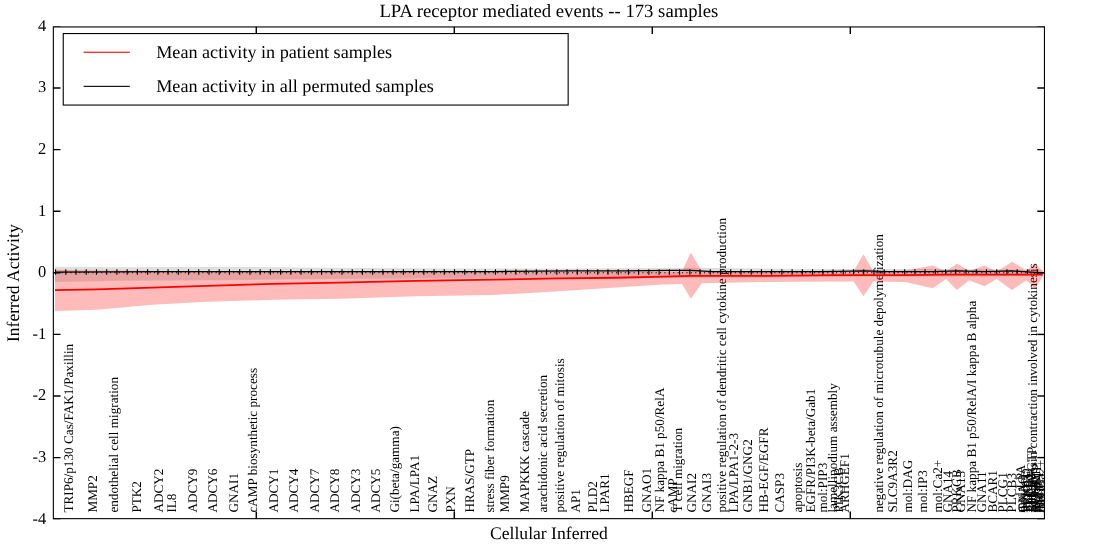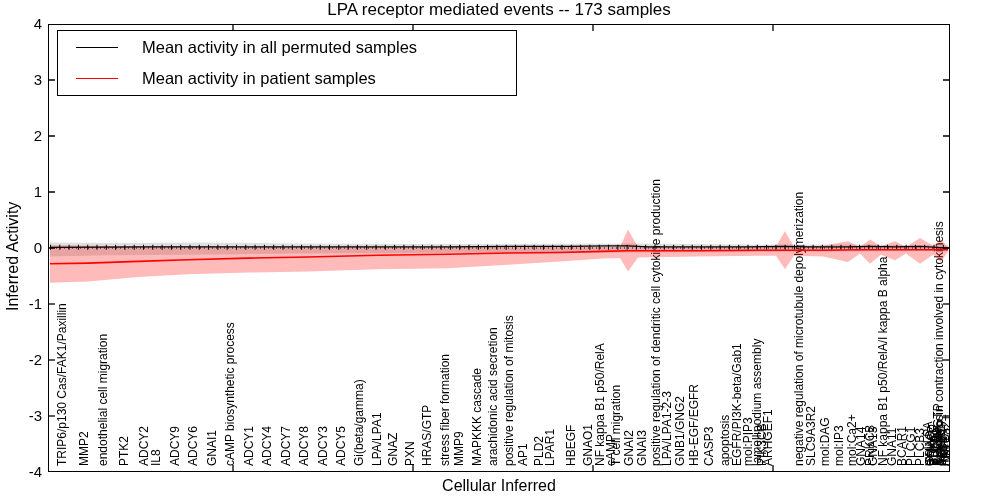--- a/index.html
+++ b/index.html
@@ -4,7 +4,7 @@
 <style>
   html,body{margin:0;padding:0;background:#fff;}
   #fig{position:relative;width:1000px;height:500px;background:#ffffff;
-       font-family:Liberation Sans, sans-serif;color:#000;overflow:hidden;border-radius:15px;}
+       font-family:Liberation Serif, serif;color:#000;overflow:hidden;}
   .title{position:absolute;top:0px;left:48px;width:902px;text-align:center;
          font-size:17px;white-space:nowrap;}
   .ylab{position:absolute;left:4px;top:311px;transform-origin:0 0;

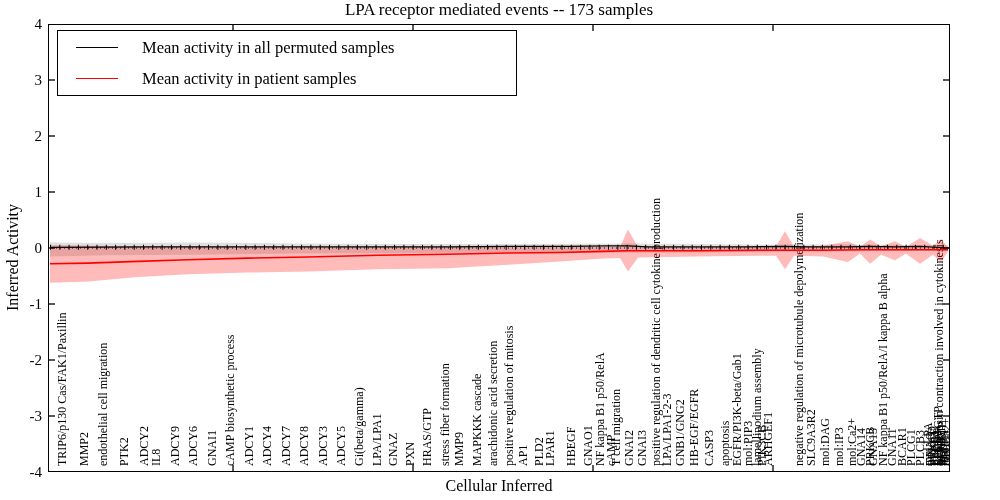--- a/index.html
+++ b/index.html
@@ -157,12 +157,12 @@
 
   <div class="legend">
     <div class="legend-row">
+      <span class="legend-line" style="border-top-color:#ff0000"></span>
+      <span class="legend-label">Mean activity in patient samples</span>
+    </div>
+    <div class="legend-row">
       <span class="legend-line"></span>
       <span class="legend-label">Mean activity in all permuted samples</span>
-    </div>
-    <div class="legend-row">
-      <span class="legend-line" style="border-top-color:#ff0000"></span>
-      <span class="legend-label">Mean activity in patient samples</span>
     </div>
   </div>
 </div>

